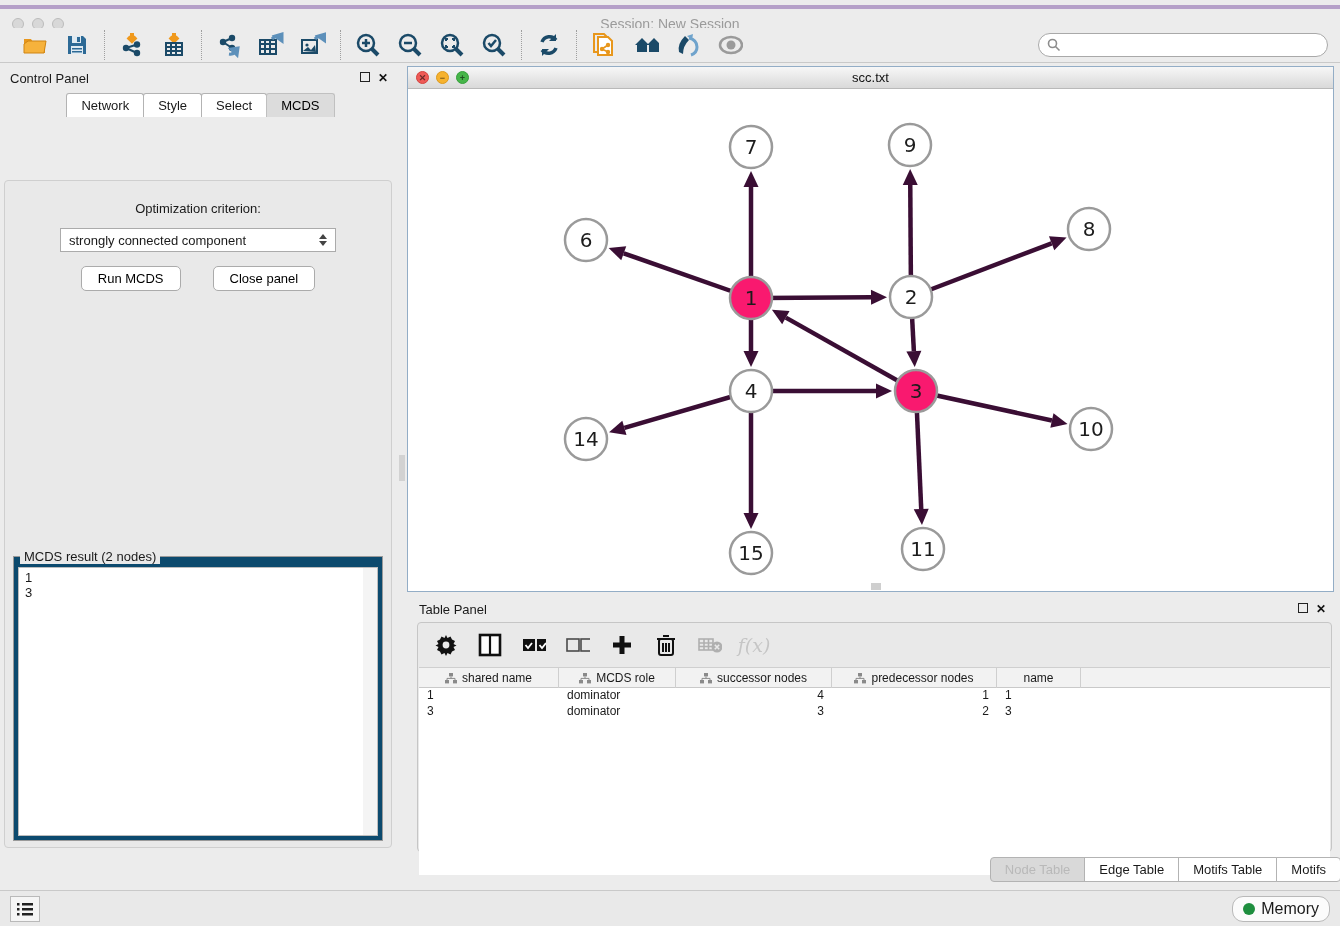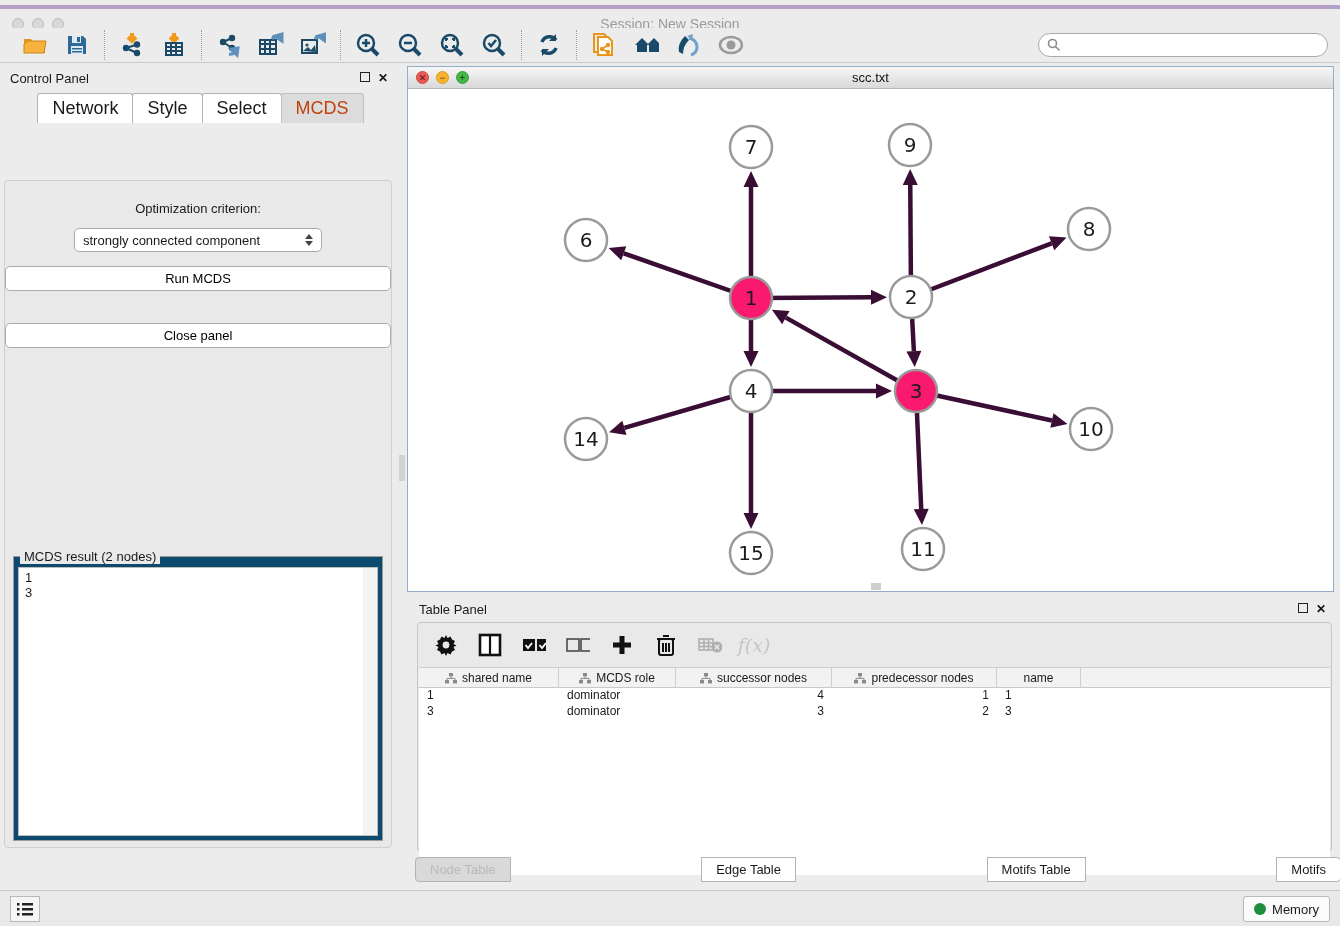--- a/index.html
+++ b/index.html
@@ -38,7 +38,7 @@
 
   .cp-tabs { display:flex; justify-content:center; position:relative; z-index:2; }
   .cp-tab { background:#fff; border:1px solid #b3b3b3; border-bottom:none; padding:4px 14px;
-    font-size:18px; margin-right:-1px; border-radius:3px 3px 0 0; }
+    font-size:13px; margin-right:-1px; border-radius:3px 3px 0 0; }
   .cp-tab.selected { background:#dcdcdc; color:#c2410c; border-color:#c0c0c0; }
 
   .cp-body { position:absolute; left:4px; right:8px; top:117px; bottom:42px;

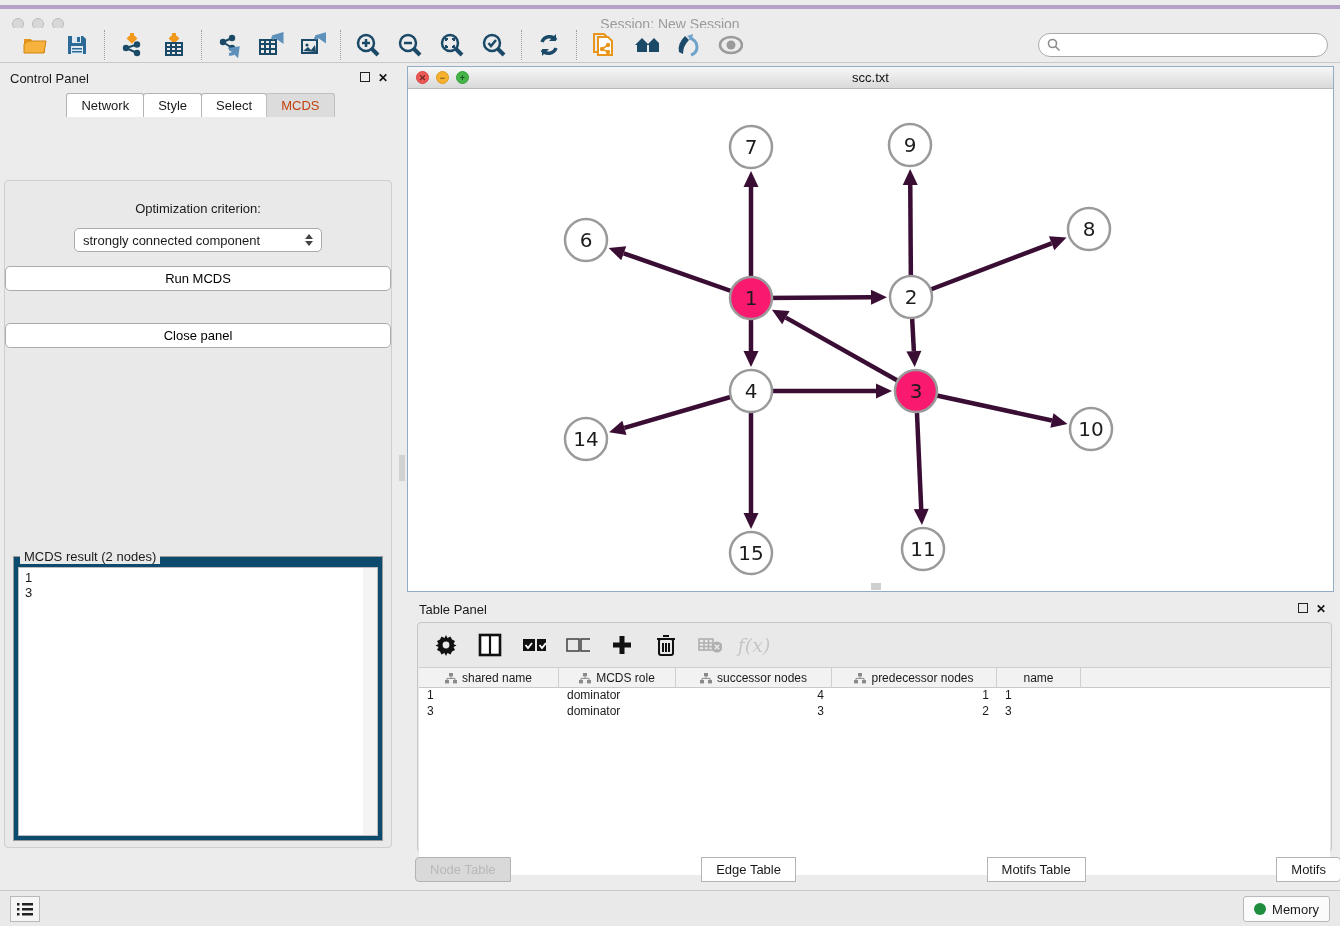--- a/index.html
+++ b/index.html
@@ -39,7 +39,7 @@
   .cp-tabs { display:flex; justify-content:center; position:relative; z-index:2; }
   .cp-tab { background:#fff; border:1px solid #b3b3b3; border-bottom:none; padding:4px 14px;
     font-size:13px; margin-right:-1px; border-radius:3px 3px 0 0; }
-  .cp-tab.selected { background:#dcdcdc; color:#c2410c; border-color:#c0c0c0; }
+  .cp-tab.selected { background:#dcdcdc; color:#000000; border-color:#c0c0c0; }
 
   .cp-body { position:absolute; left:4px; right:8px; top:117px; bottom:42px;
     background:#e9e9e9; border:1px solid #cfcfcf; border-radius:4px; padding-top:20px; }

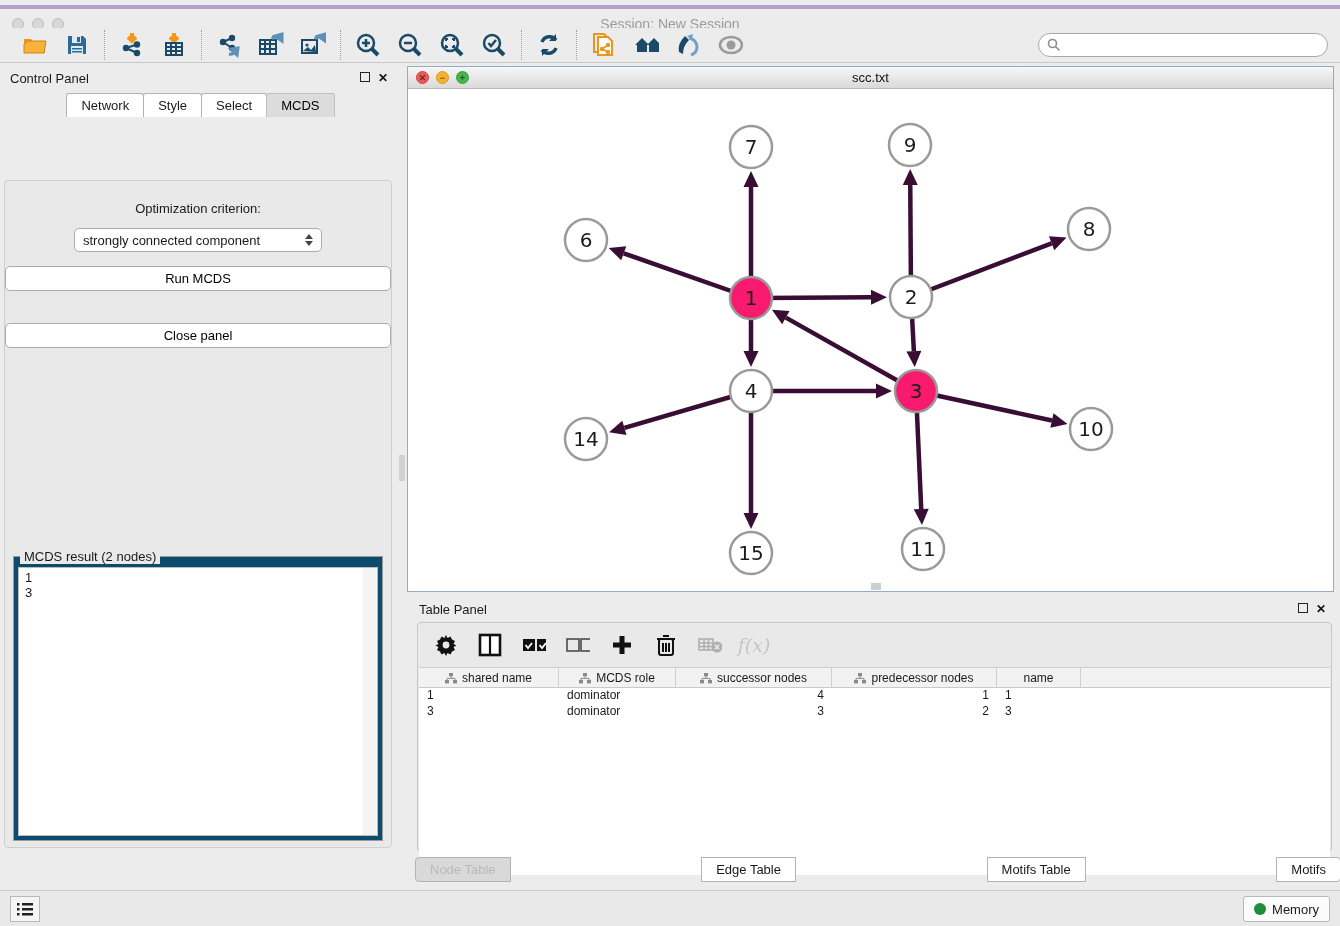--- a/index.html
+++ b/index.html
@@ -44,8 +44,8 @@
   .cp-body { position:absolute; left:4px; right:8px; top:117px; bottom:42px;
     background:#e9e9e9; border:1px solid #cfcfcf; border-radius:4px; padding-top:20px; }
   .opt-label { text-align:center; font-size:13px; margin-bottom:12px; }
-  .combo { width:248px; margin:0 auto; height:24px; background:#fff; border:1px solid #ababab;
-    border-radius:5px; display:flex; align-items:center; padding:0 8px; font-size:13px; }
+  .combo { width:276px; margin:0 auto; height:24px; background:#fff; border:1px solid #ababab;
+    border-radius:0; display:flex; align-items:center; padding:0 8px; font-size:13px; }
   .combo .stepper { margin-left:auto; display:flex; flex-direction:column; gap:2px; }
   .stepper i { width:0; height:0; border-left:4px solid transparent; border-right:4px solid transparent; }
   .stepper .up { border-bottom:5px solid #444; } .stepper .dn { border-top:5px solid #444; }

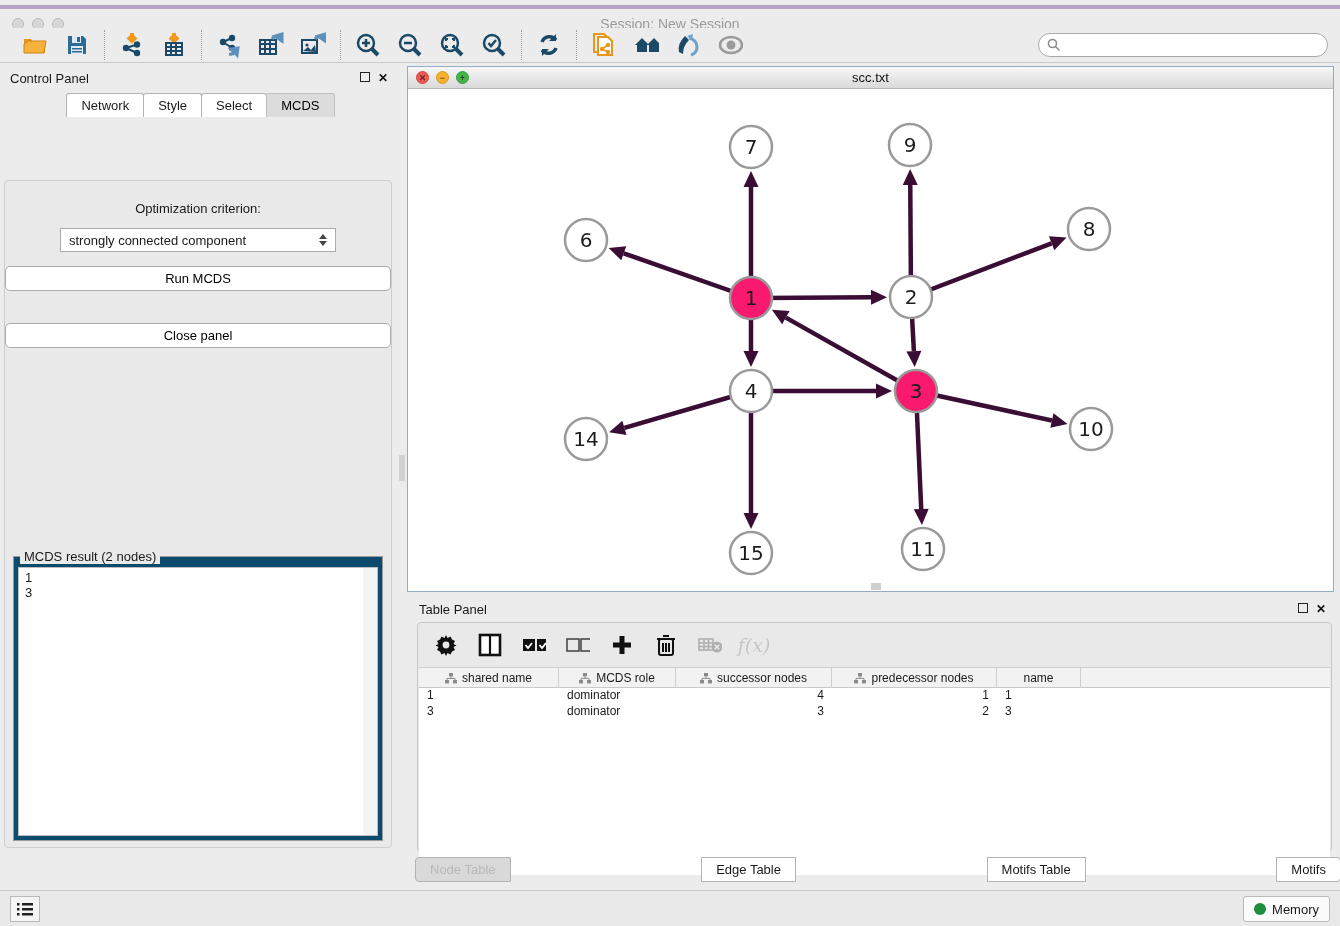--- a/index.html
+++ b/index.html
@@ -49,7 +49,7 @@
   .combo .stepper { margin-left:auto; display:flex; flex-direction:column; gap:2px; }
   .stepper i { width:0; height:0; border-left:4px solid transparent; border-right:4px solid transparent; }
   .stepper .up { border-bottom:5px solid #444; } .stepper .dn { border-top:5px solid #444; }
-  .cp-buttons { display:flex; justify-content:center; gap:32px; margin-top:14px;flex-direction:column; }
+  .cp-buttons { display:flex; justify-content:center; gap:32px; margin-top:14px; }
   .btn { background:#fff; border:1px solid #ababab; border-radius:5px; padding:4px 16px; font-size:13px; }
 
   .result-box { position:absolute; left:8px; right:8px; top:375px; bottom:6px;

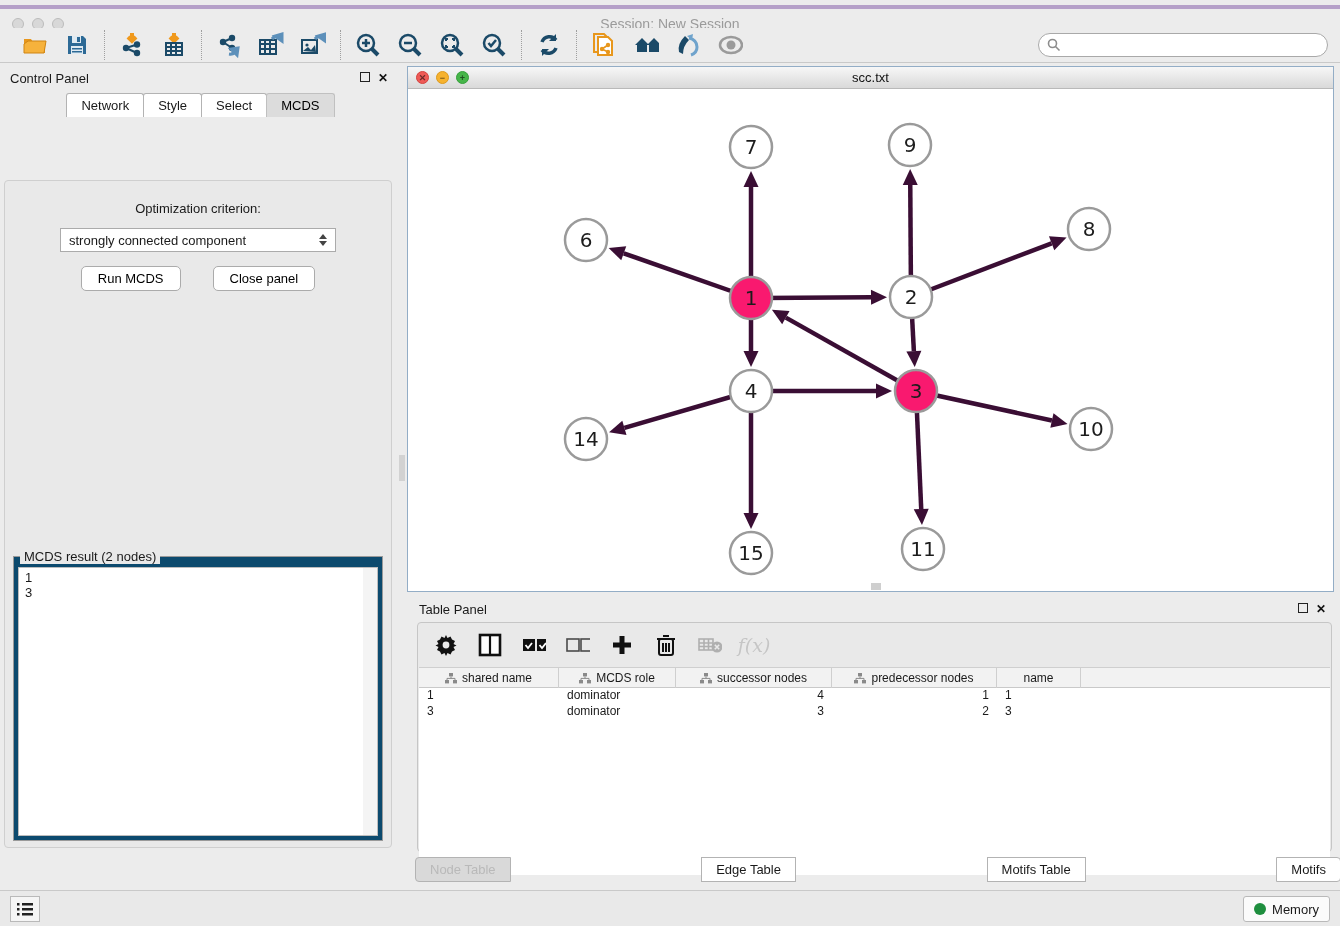--- a/index.html
+++ b/index.html
@@ -94,7 +94,7 @@
   .c0{width:140px}.c1{width:117px}.c2{width:156px}.c3{width:165px}.c4{width:84px}
   .num { text-align:right; }
 
-  .tp-tabs { position:absolute; left:8px; right:0; bottom:8px; display:flex; justify-content:space-between; }
+  .tp-tabs { position:absolute; left:8px; right:0; bottom:8px; display:flex; justify-content:flex-end; }
   .tp-tab { background:#fff; border:1px solid #b3b3b3; padding:4px 14px; font-size:13px;
     margin-right:-1px; }
   .tp-tab:first-child{ border-radius:4px 0 0 4px; }

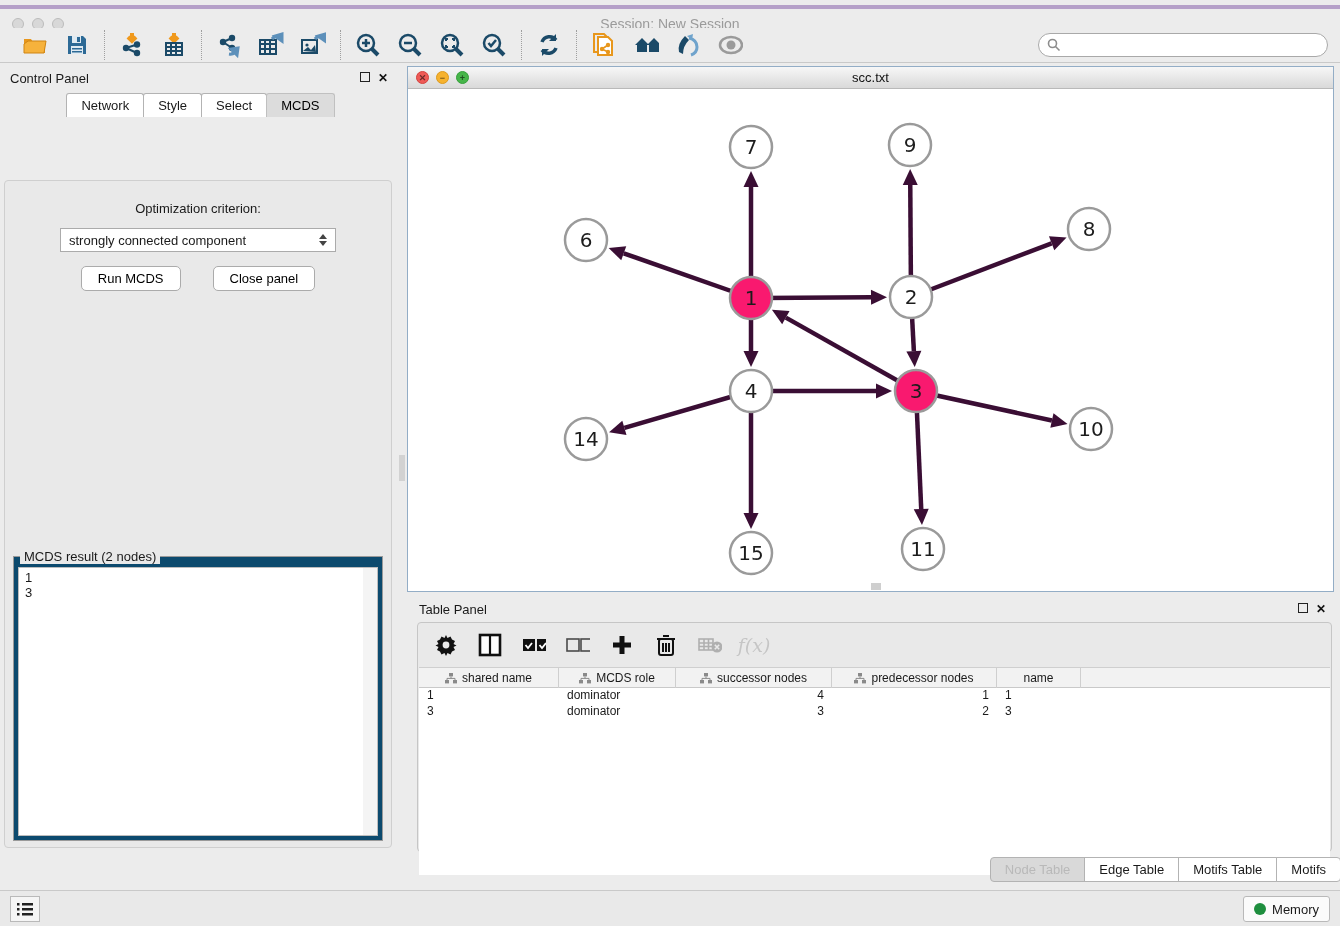--- a/index.html
+++ b/index.html
@@ -107,8 +107,8 @@
   .list-btn { position:absolute; left:10px; top:5px; width:30px; height:26px; background:#f5f5f5;
     border:1px solid #b9b9b9; display:flex; align-items:center; justify-content:center; }
   .memory-btn { position:absolute; right:10px; top:5px; height:26px; background:#fbfbfb;
-    border:1px solid #b9b9b9; border-radius:3px; display:flex; align-items:center; gap:6px;
-    padding:0 10px; font-size:13px; }
+    border:1px solid #b9b9b9; border-radius:11px; display:flex; align-items:center; gap:6px;
+    padding:0 10px; font-size:16px; }
   .mem-dot { width:12px; height:12px; border-radius:50%; background:#1e8e3e; }
 
   .left-scroll-thumb { position:absolute; left:399px; top:455px; width:6px; height:26px; background:#d2d2d2; }

